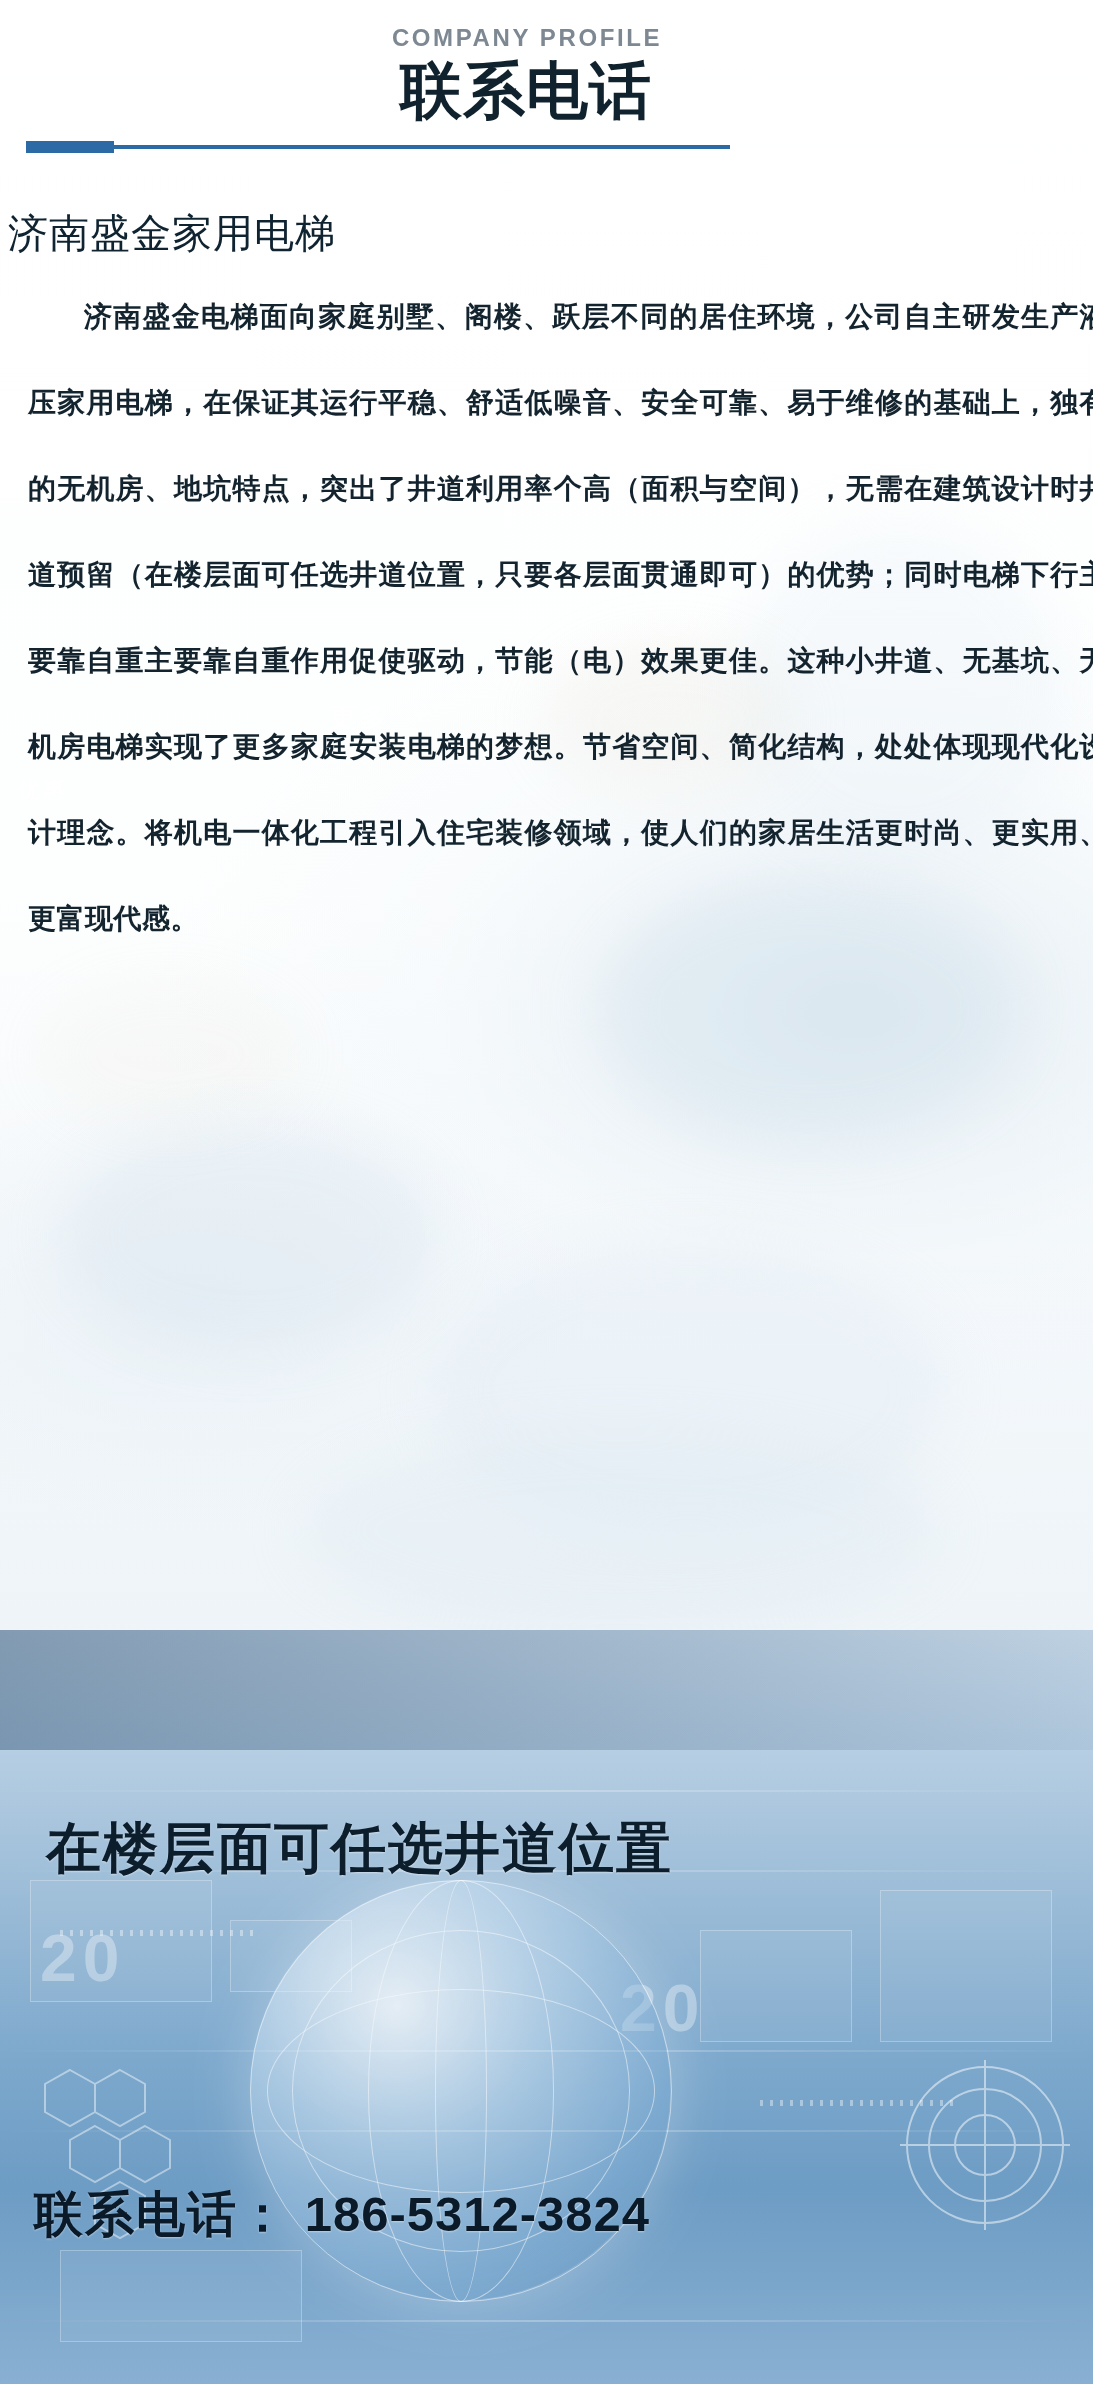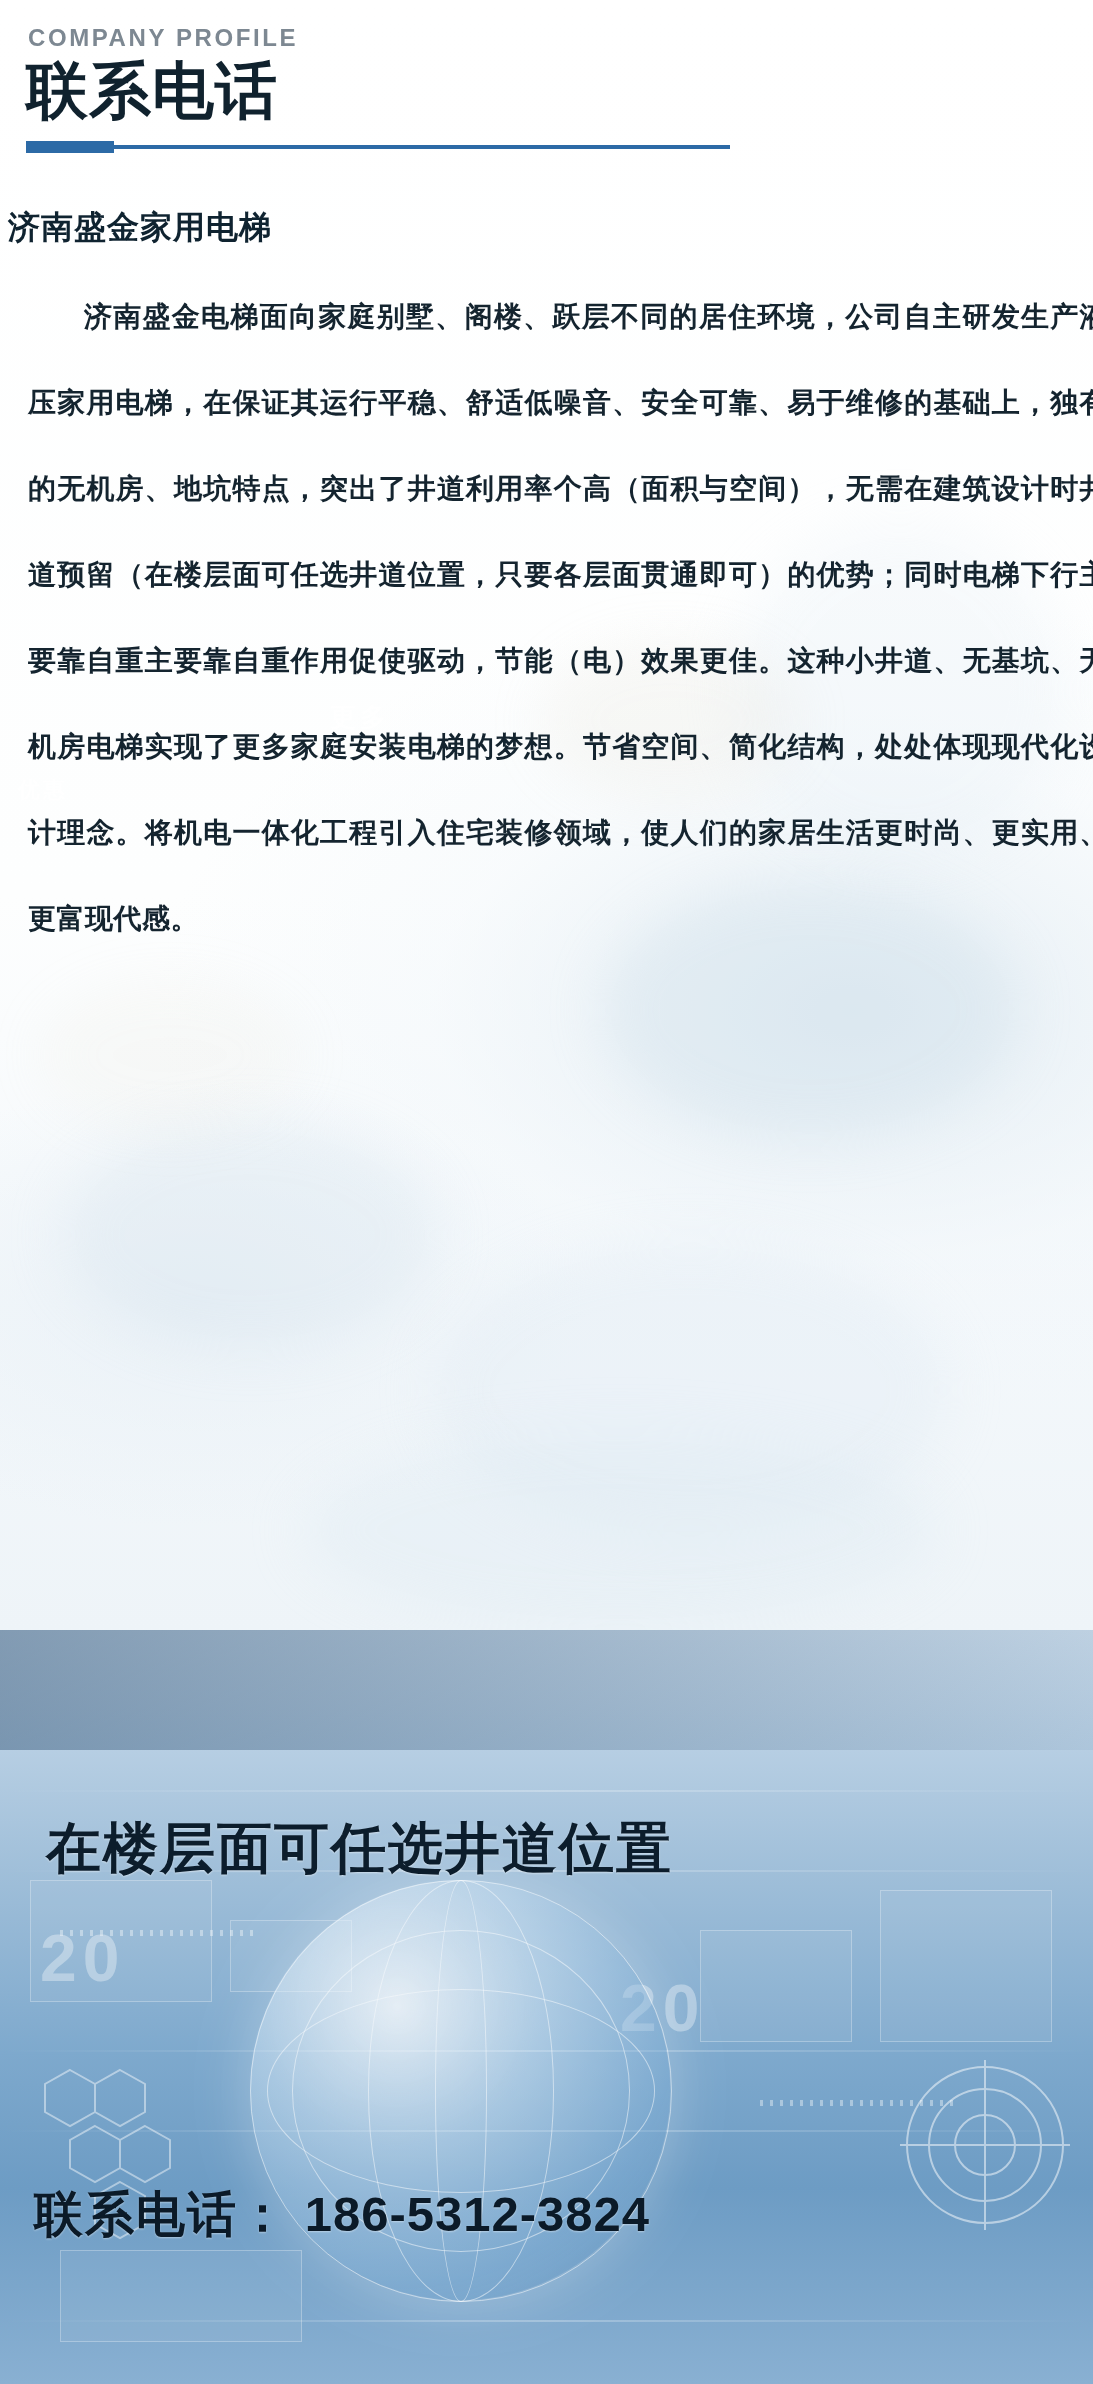--- a/index.html
+++ b/index.html
@@ -51,6 +51,7 @@
     left: 26px;
     top: 24px;
     width: 1000px;
+    text-align: center;
   }
   .eyebrow {
     font-size: 24px;

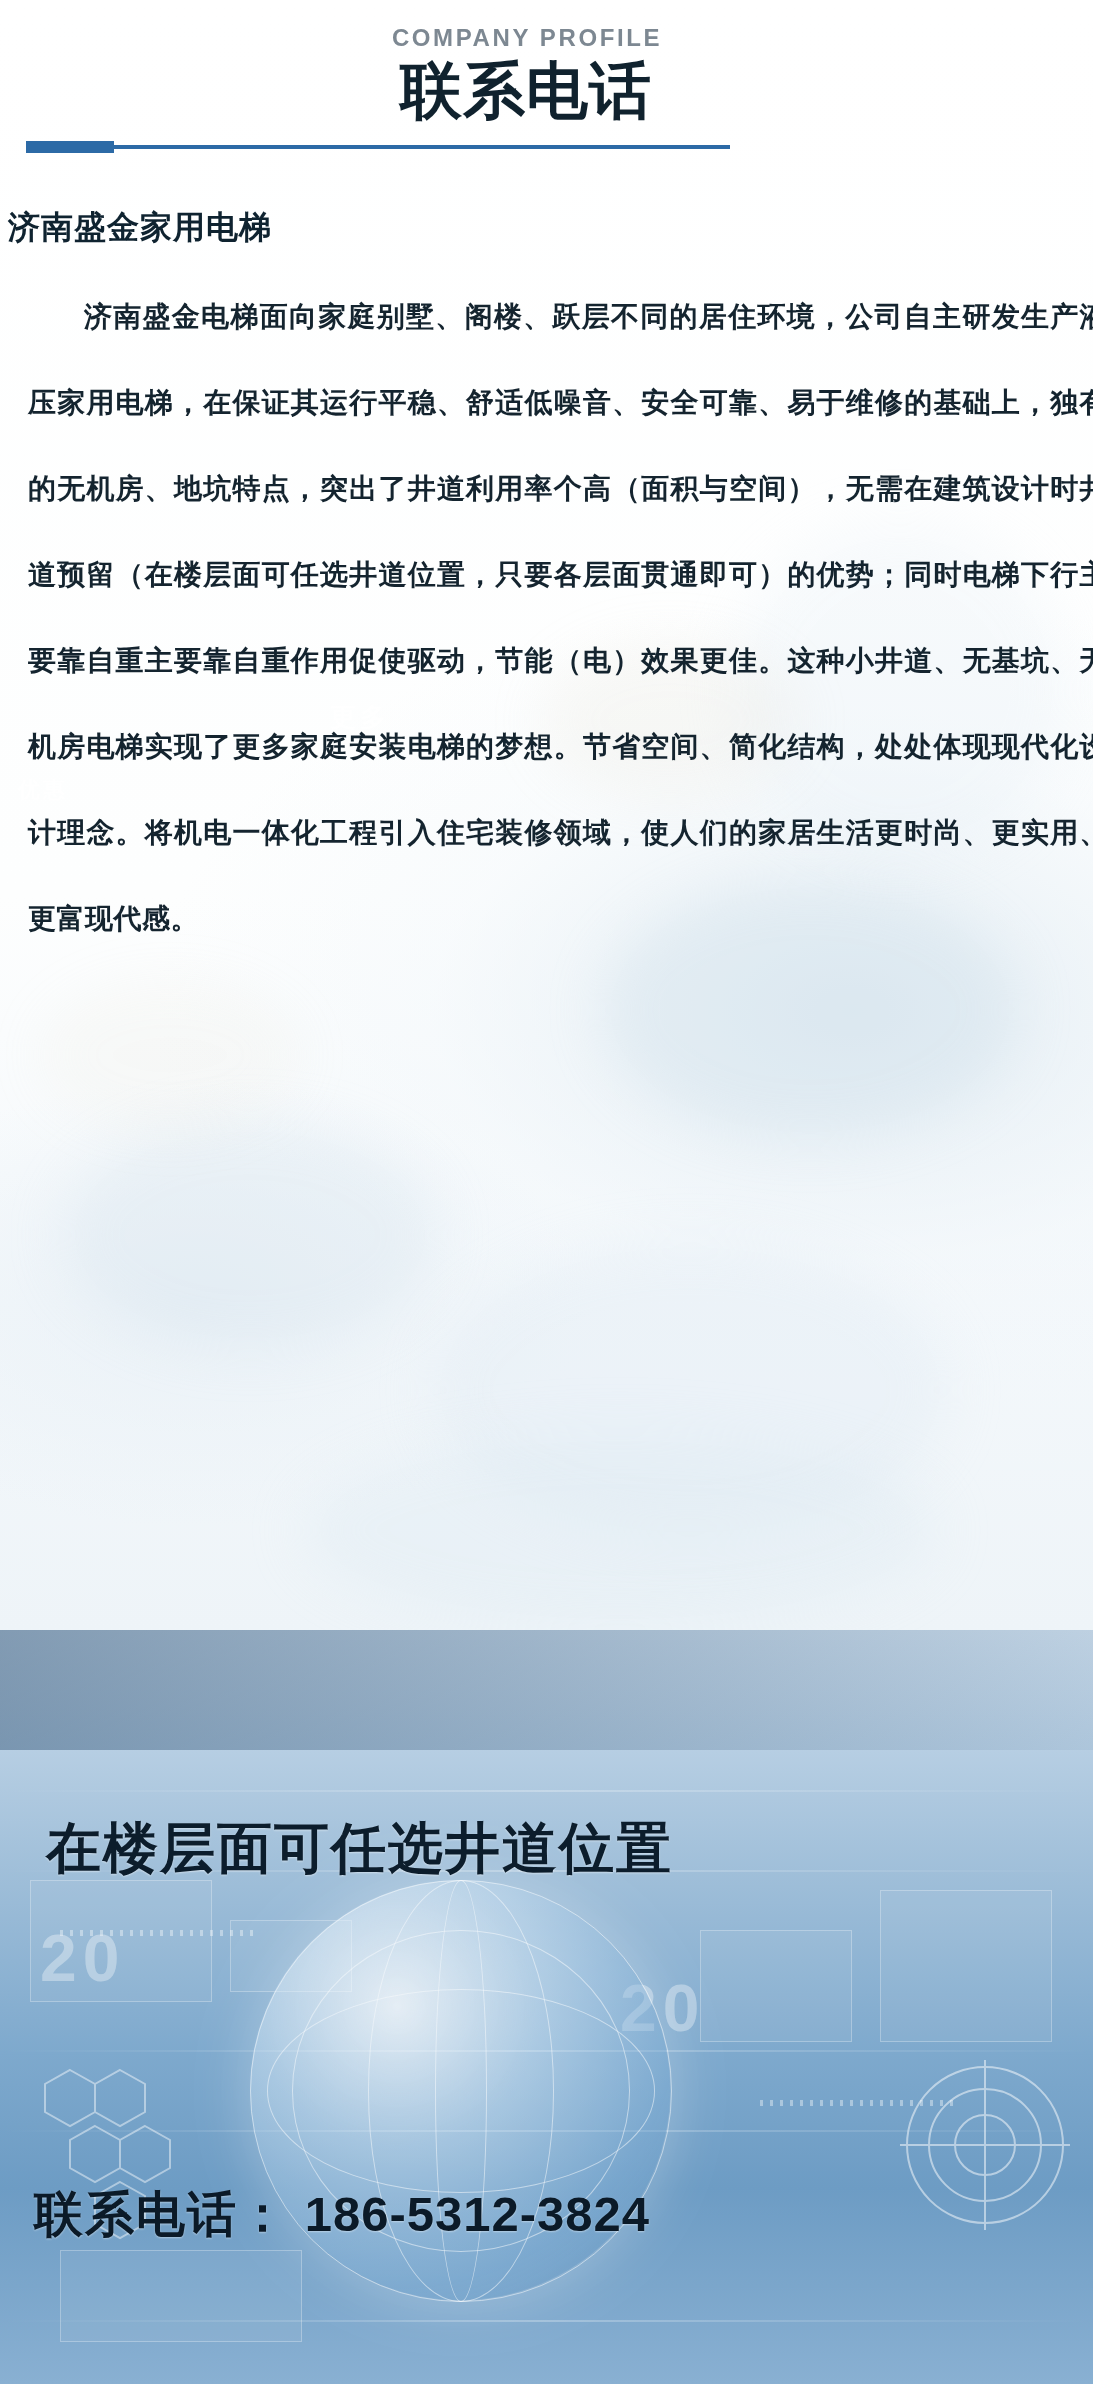--- a/index.html
+++ b/index.html
@@ -95,8 +95,8 @@
     position: absolute;
     left: 8px;
     top: 180px;
-    font-size: 32px;
-    font-weight: bold;
+    font-size: 40px;
+    font-weight: normal;
     color: #0f2330;
     letter-spacing: 1px;
     margin-top: 26px;

